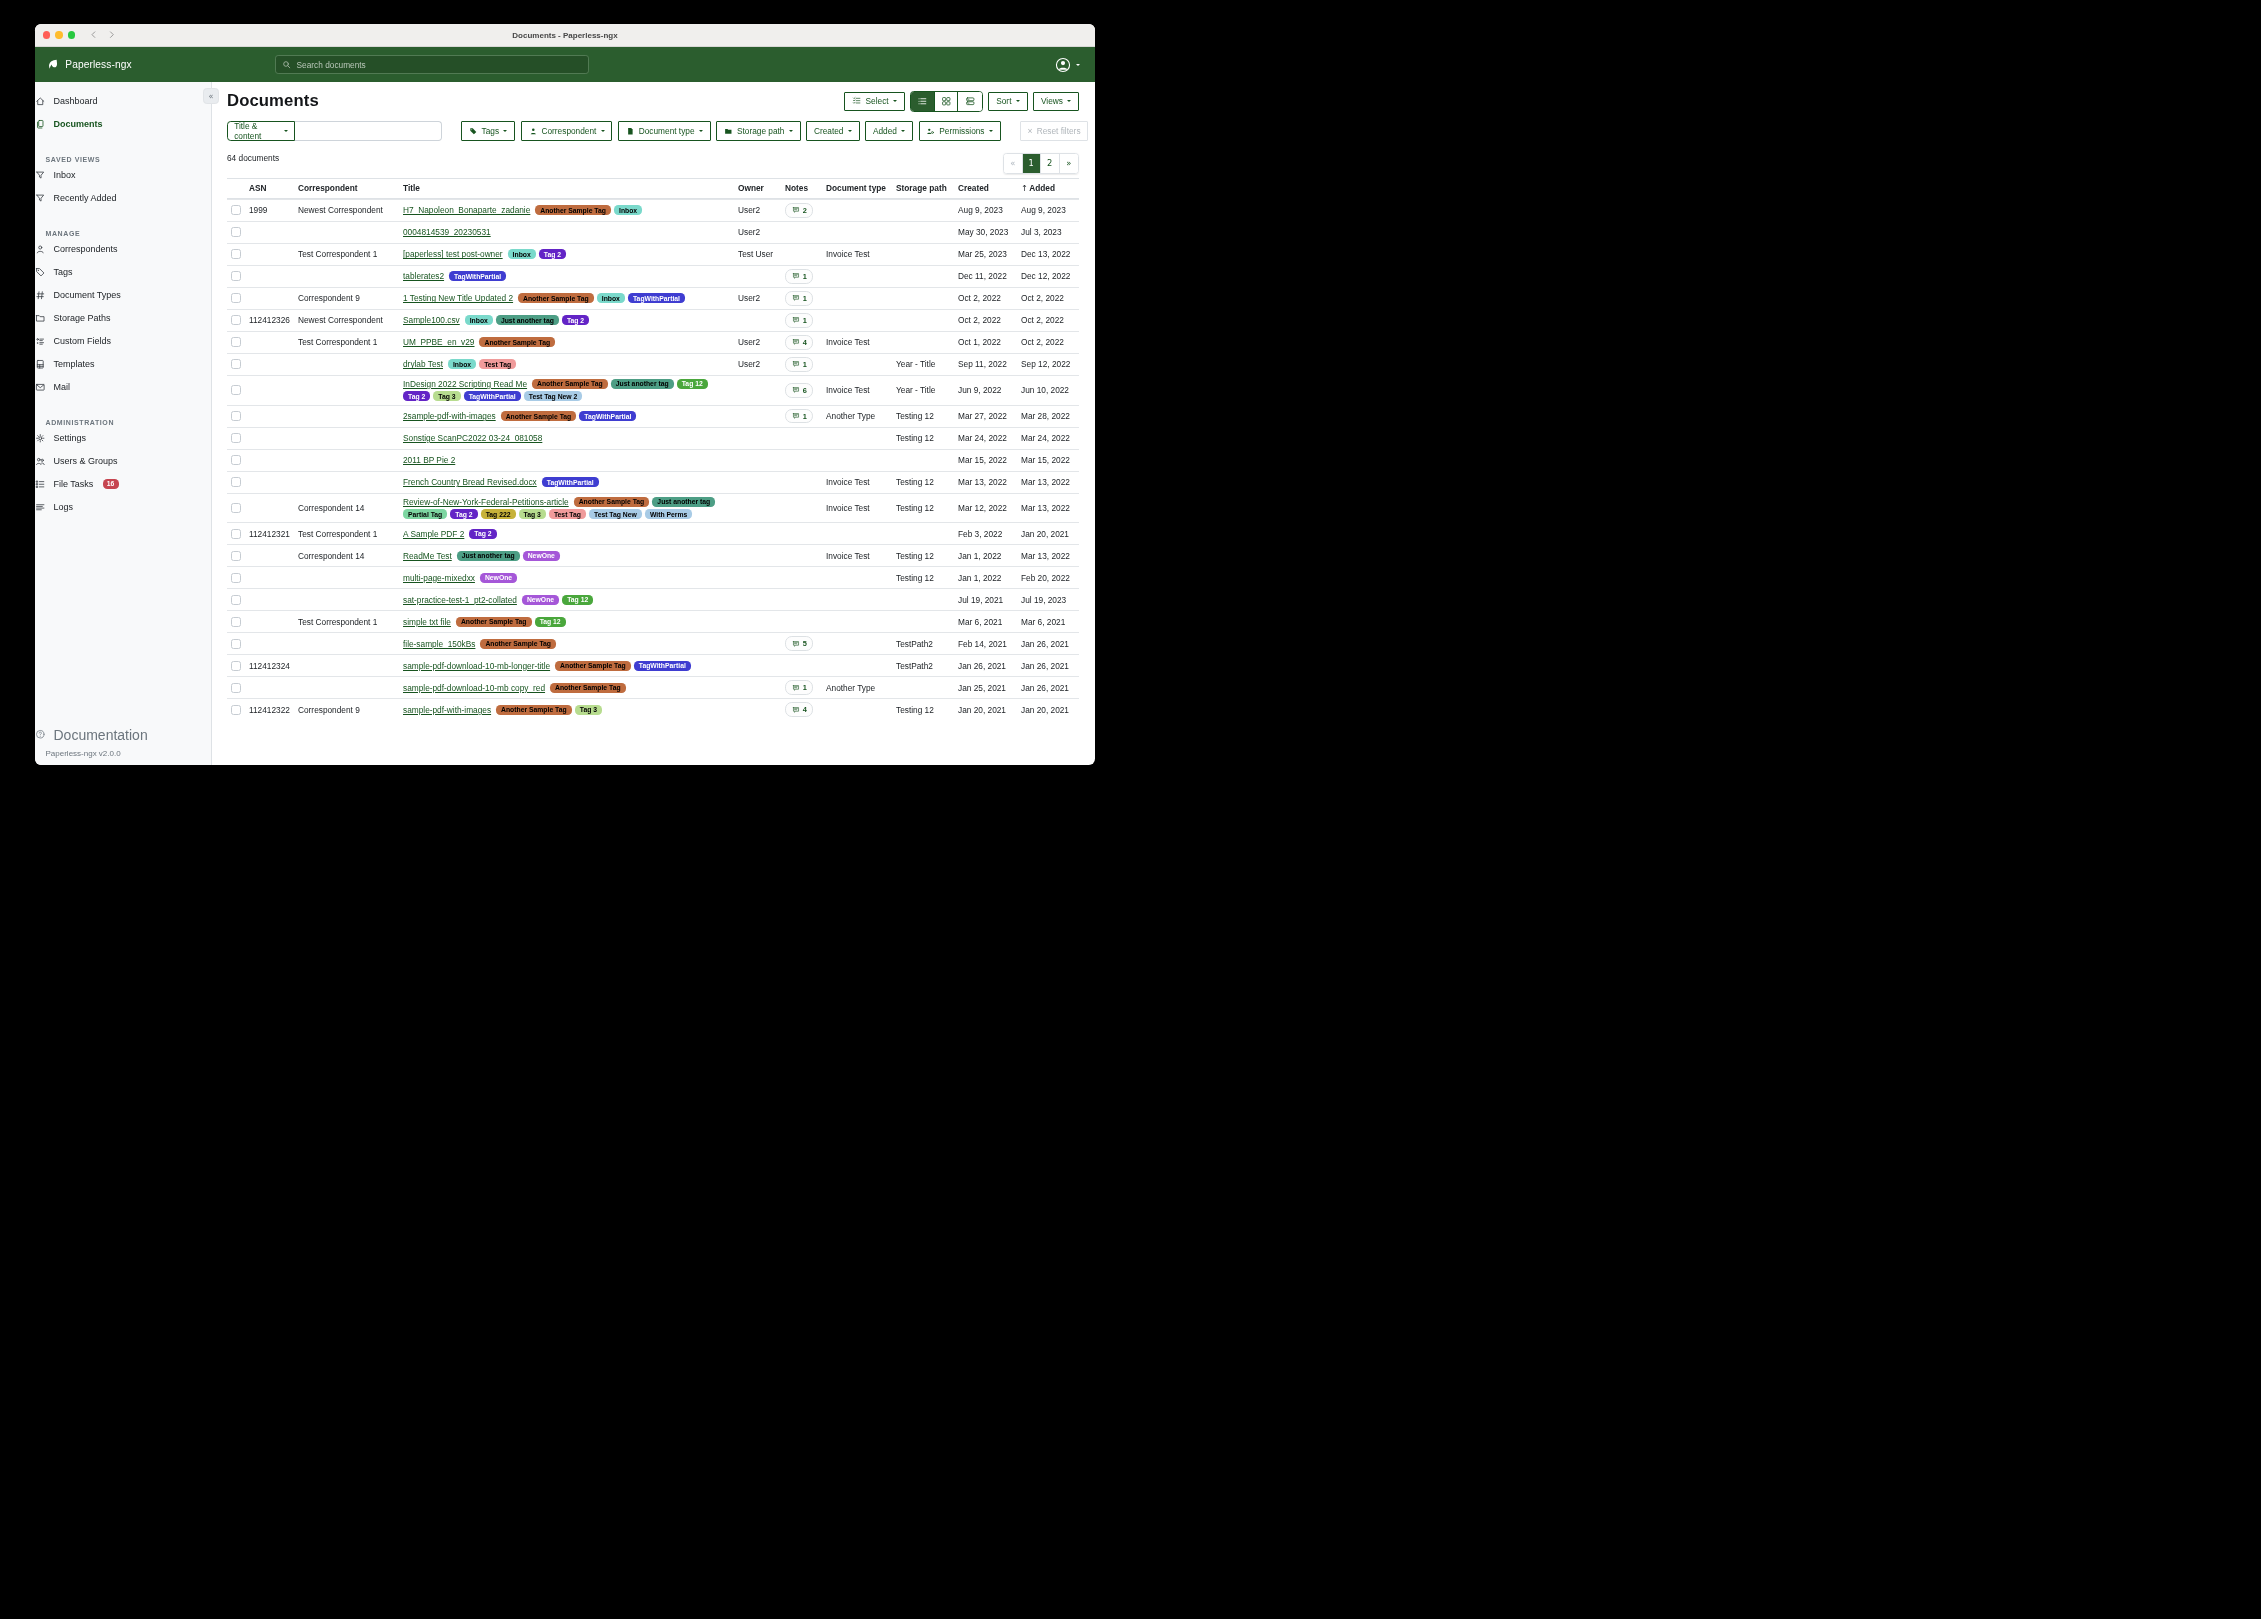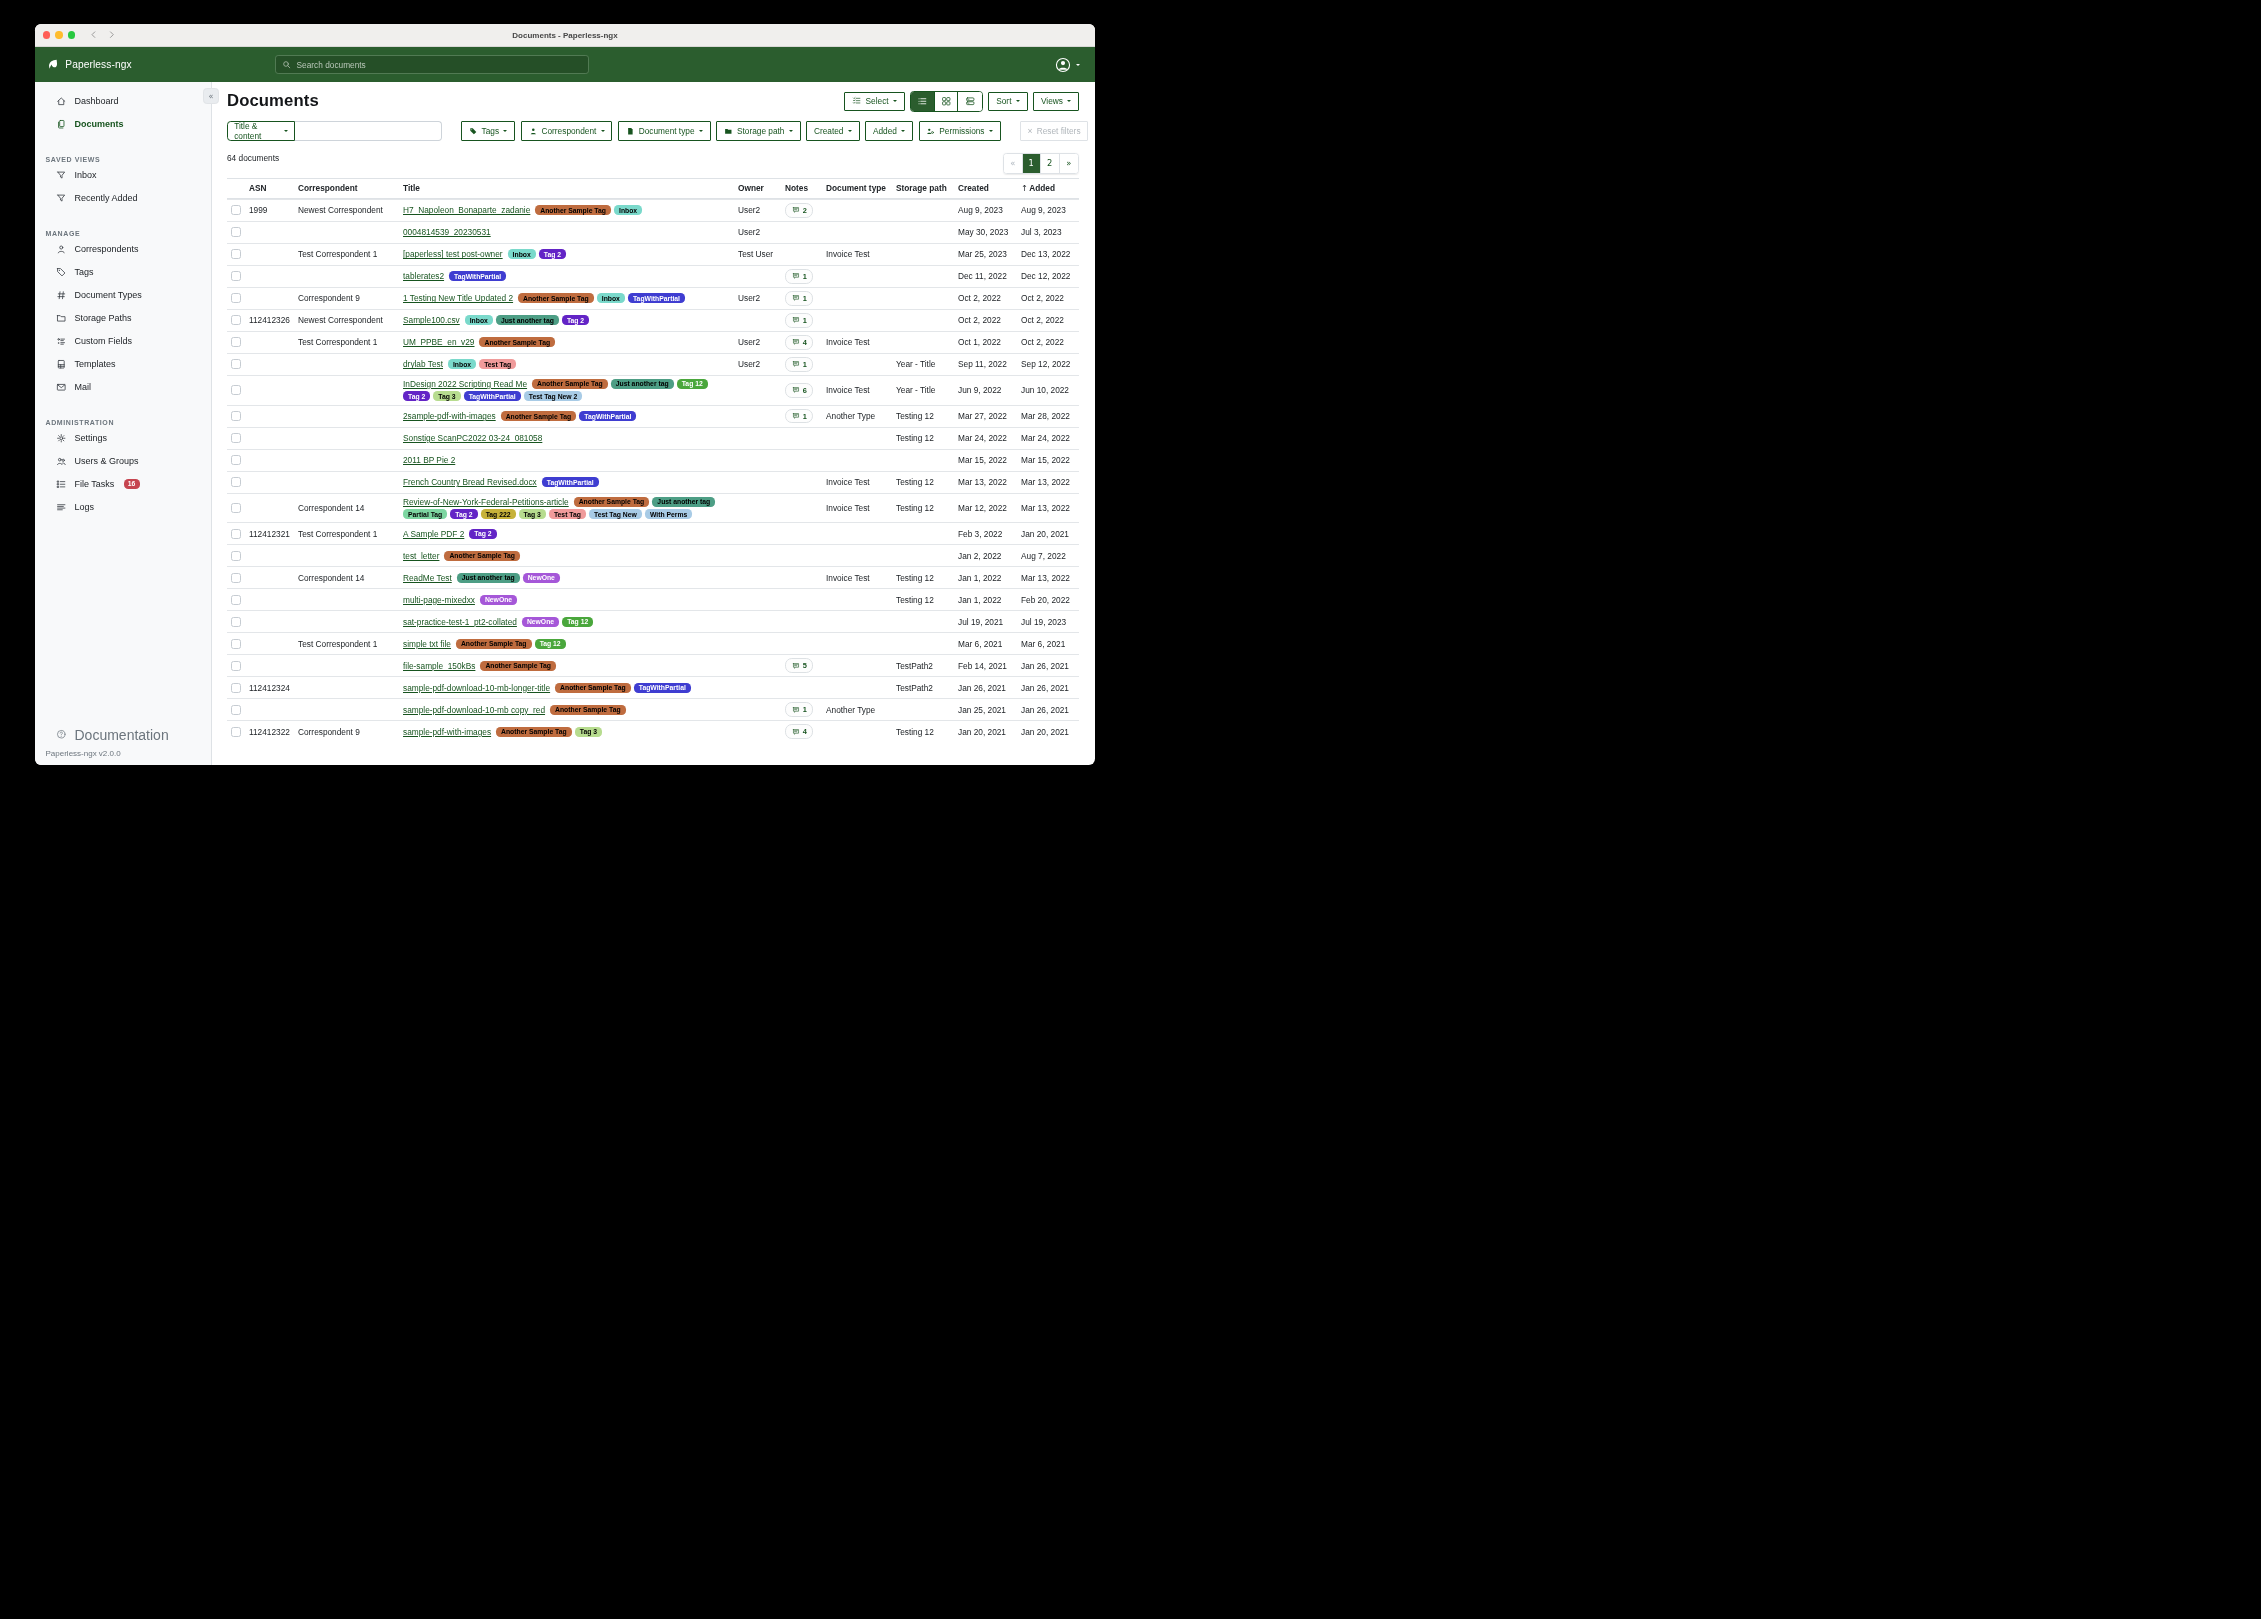--- a/index.html
+++ b/index.html
@@ -34,7 +34,7 @@
   .app-body { flex:1 1 auto; display:flex; min-height:0; }
   .sidebar { width:177px; background:#f8f9fa; border-right:0.6px solid #dee2e6; padding:7.4px 0 0 0; position:relative; flex:0 0 auto;
              display:flex; flex-direction:column; }
-  .side-item { display:flex; align-items:center; gap:8px; height:23px; padding:0 10px 0 21px; font-size:9px; color:#212529; cursor:pointer; }
+  .side-item { display:flex; align-items:center; gap:8px; height:23px; padding:0 10px 0 0; font-size:9px; color:#212529; cursor:pointer; }
   .side-item .ic { width:10.5px; height:10.5px; flex:0 0 auto; color:#343a40; }
   .side-item.active { color:#17541f; font-weight:700; }
   .side-item.active .ic { color:#17541f; }

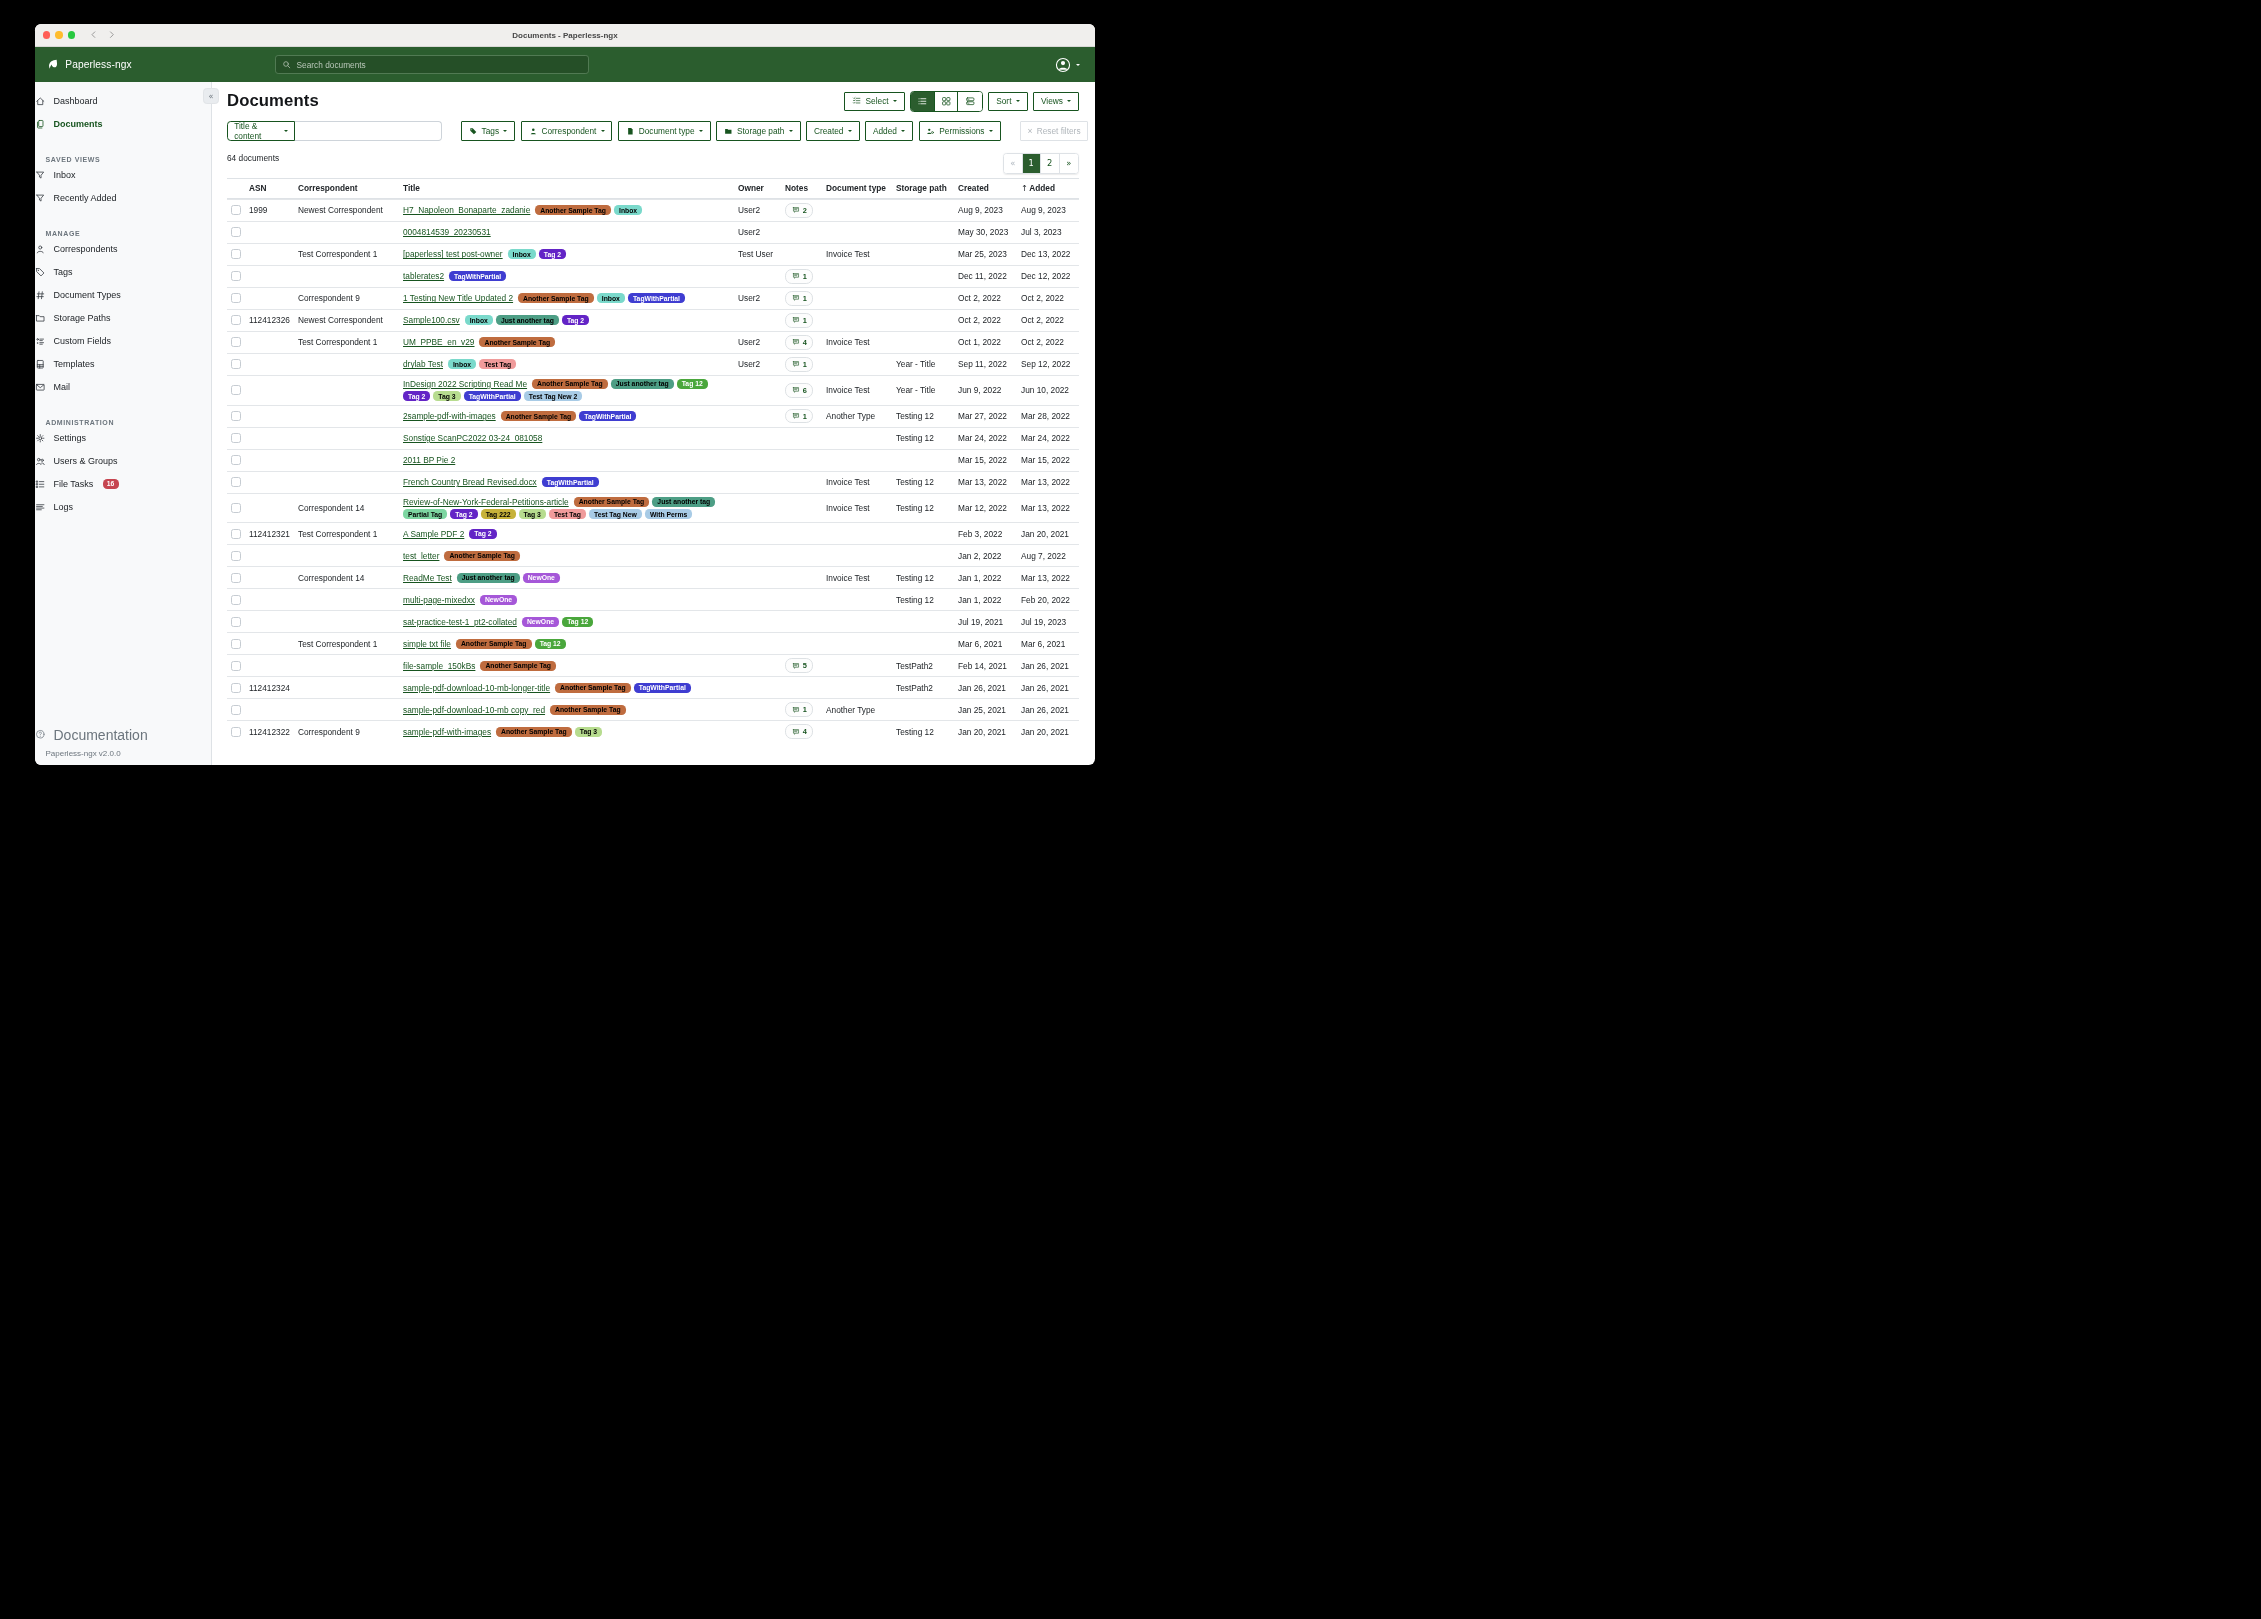--- a/index.html
+++ b/index.html
@@ -814,23 +814,6 @@
                 <div class="cbx"></div>
               </div>
               <div class="cell"></div>
-              <div class="cell"></div>
-              <div class="cell title-cell">
-                <a class="doc-link">test_letter</a>
-                <span class="tag" style="background:#bf6c3f;color:#000000">Another Sample Tag</span>
-              </div>
-              <div class="cell"></div>
-              <div class="cell"></div>
-              <div class="cell"></div>
-              <div class="cell"></div>
-              <div class="cell">Jan 2, 2022</div>
-              <div class="cell">Aug 7, 2022</div>
-            </div>
-            <div class="trow">
-              <div class="cell">
-                <div class="cbx"></div>
-              </div>
-              <div class="cell"></div>
               <div class="cell">Correspondent 14</div>
               <div class="cell title-cell">
                 <a class="doc-link">ReadMe Test</a>

